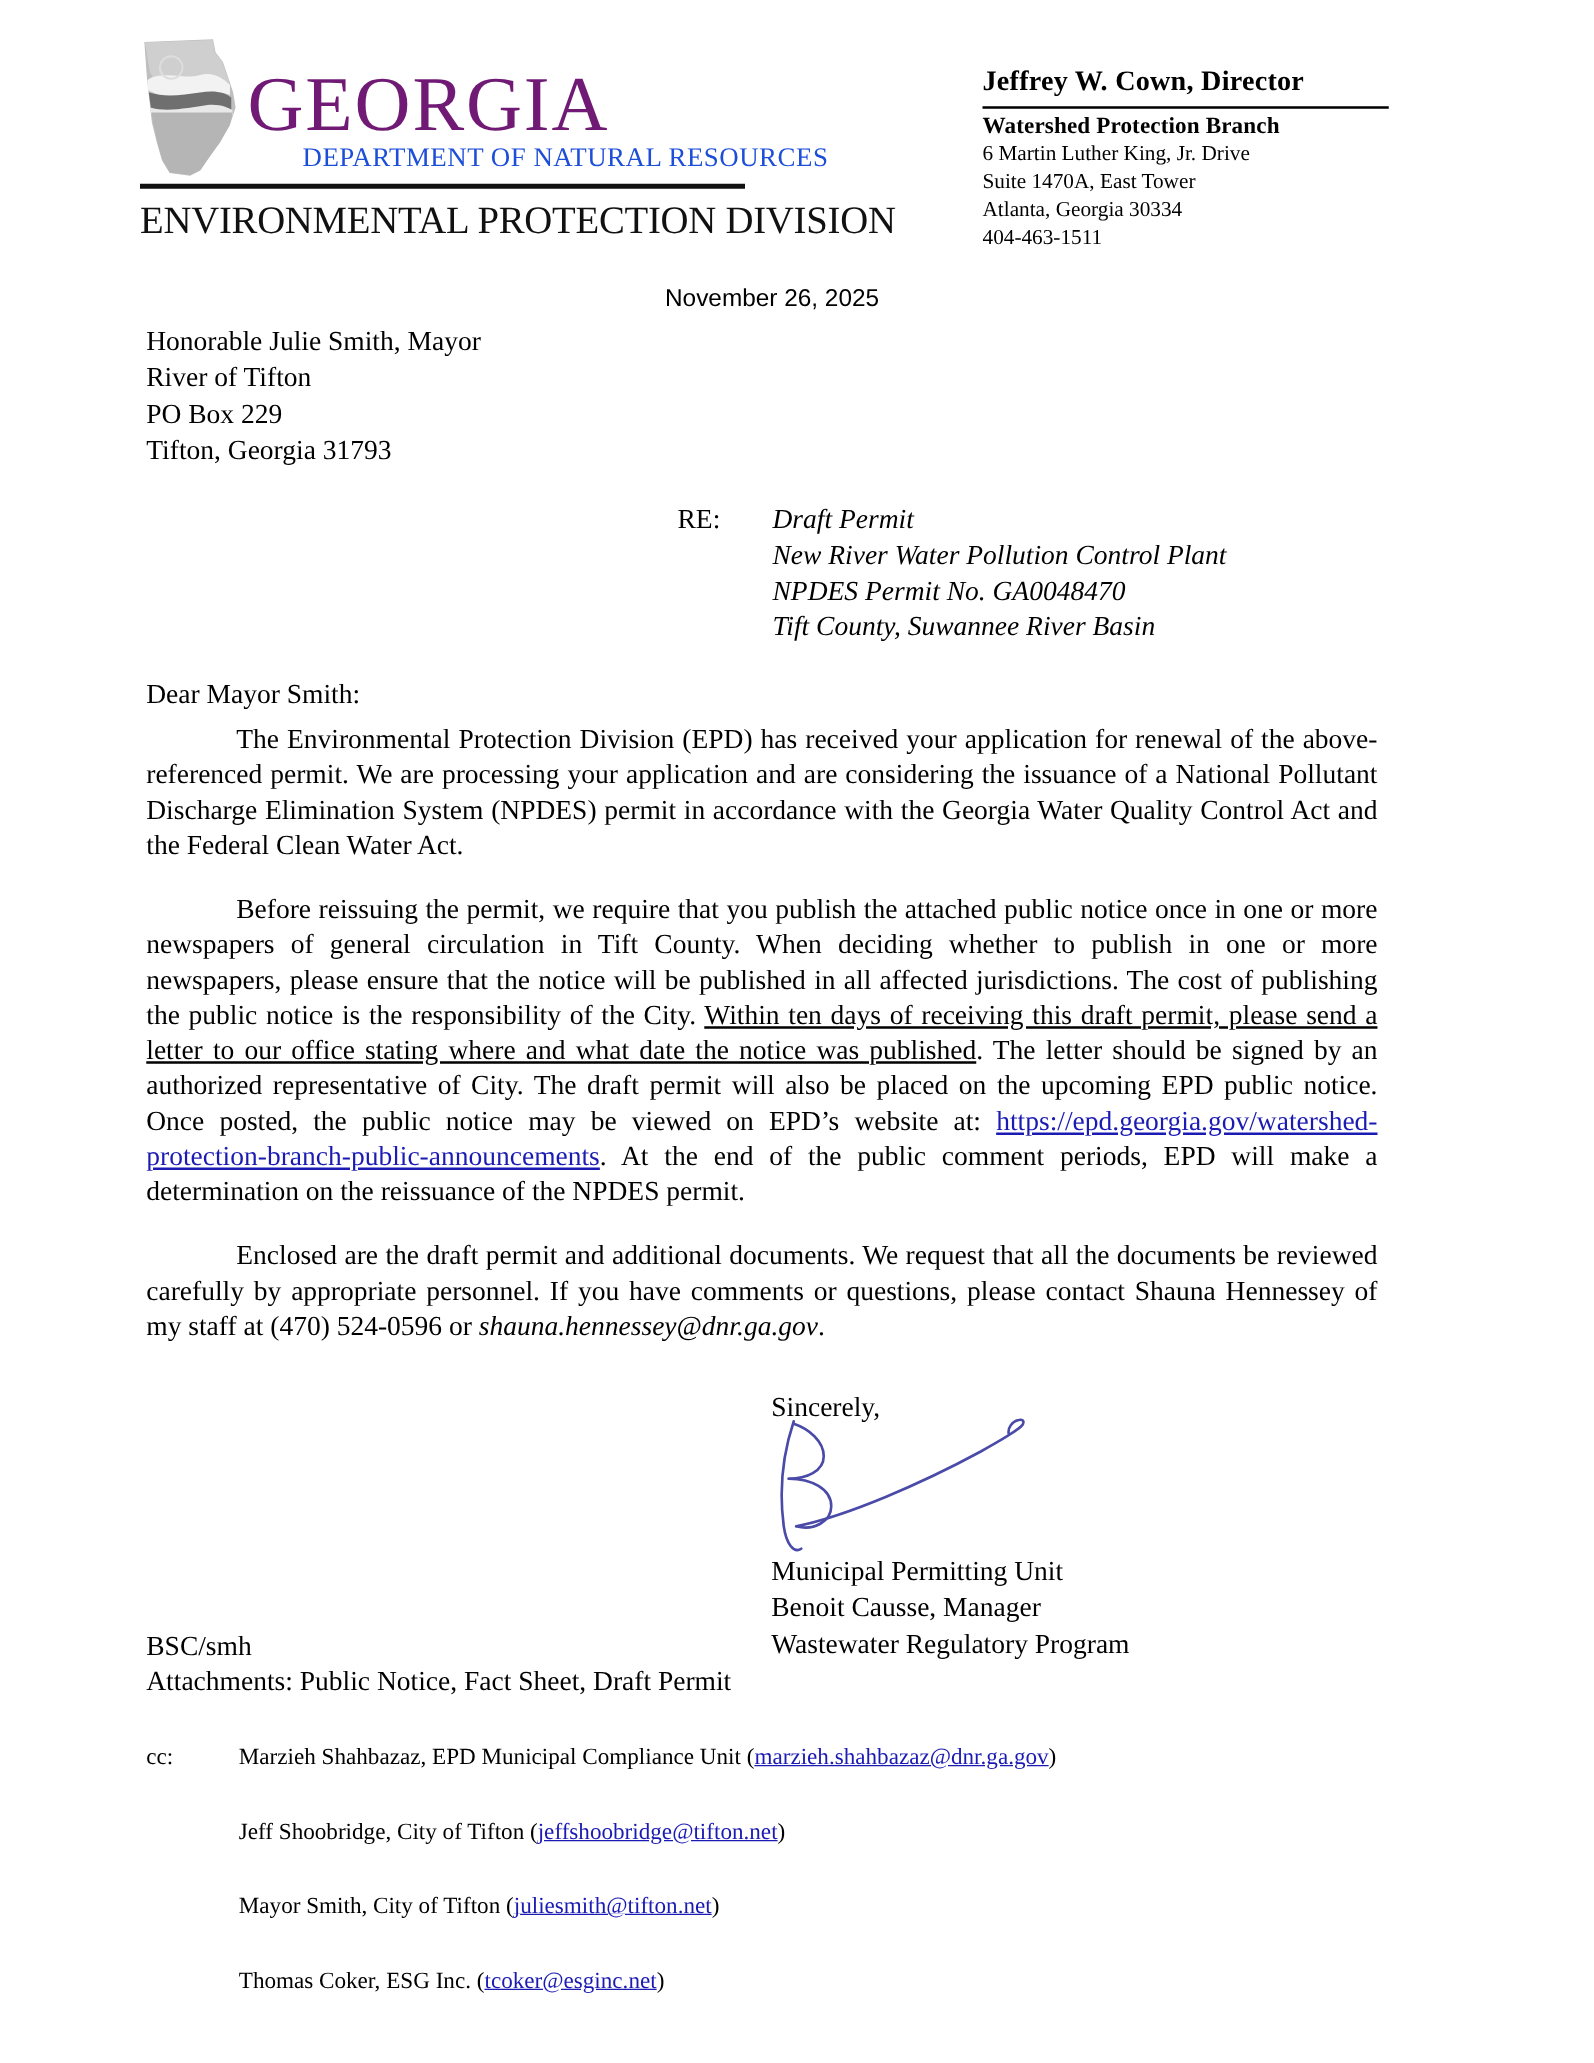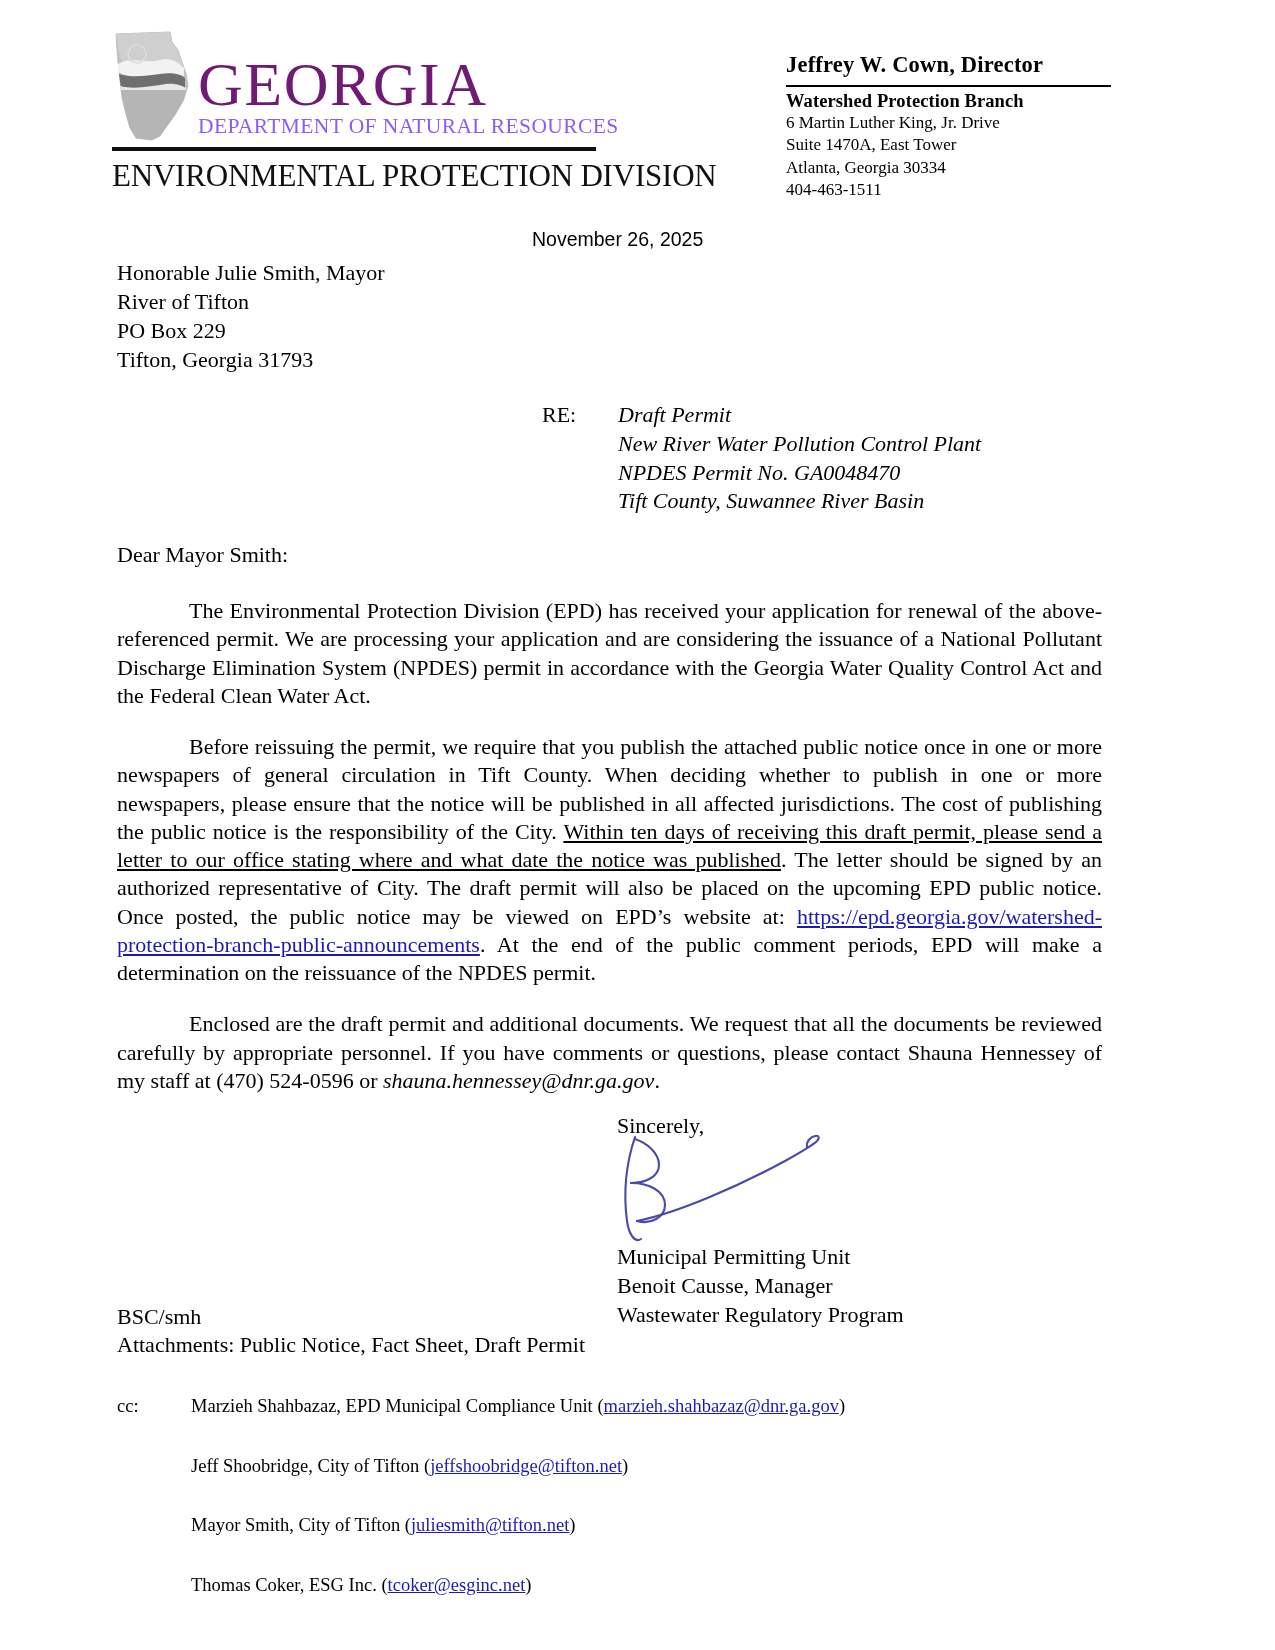--- a/index.html
+++ b/index.html
@@ -55,9 +55,10 @@
     font-family: "Liberation Serif", "DejaVu Serif", serif;
     font-size: 21.5px;
     letter-spacing: 0.4px;
-    color: #8b5cf6;
+    color: #1d4ed8;
     margin-top: 1px;
     white-space: nowrap;
+    margin-left: 44px;
   }
   .logo-rule {
     margin-top: 4px;

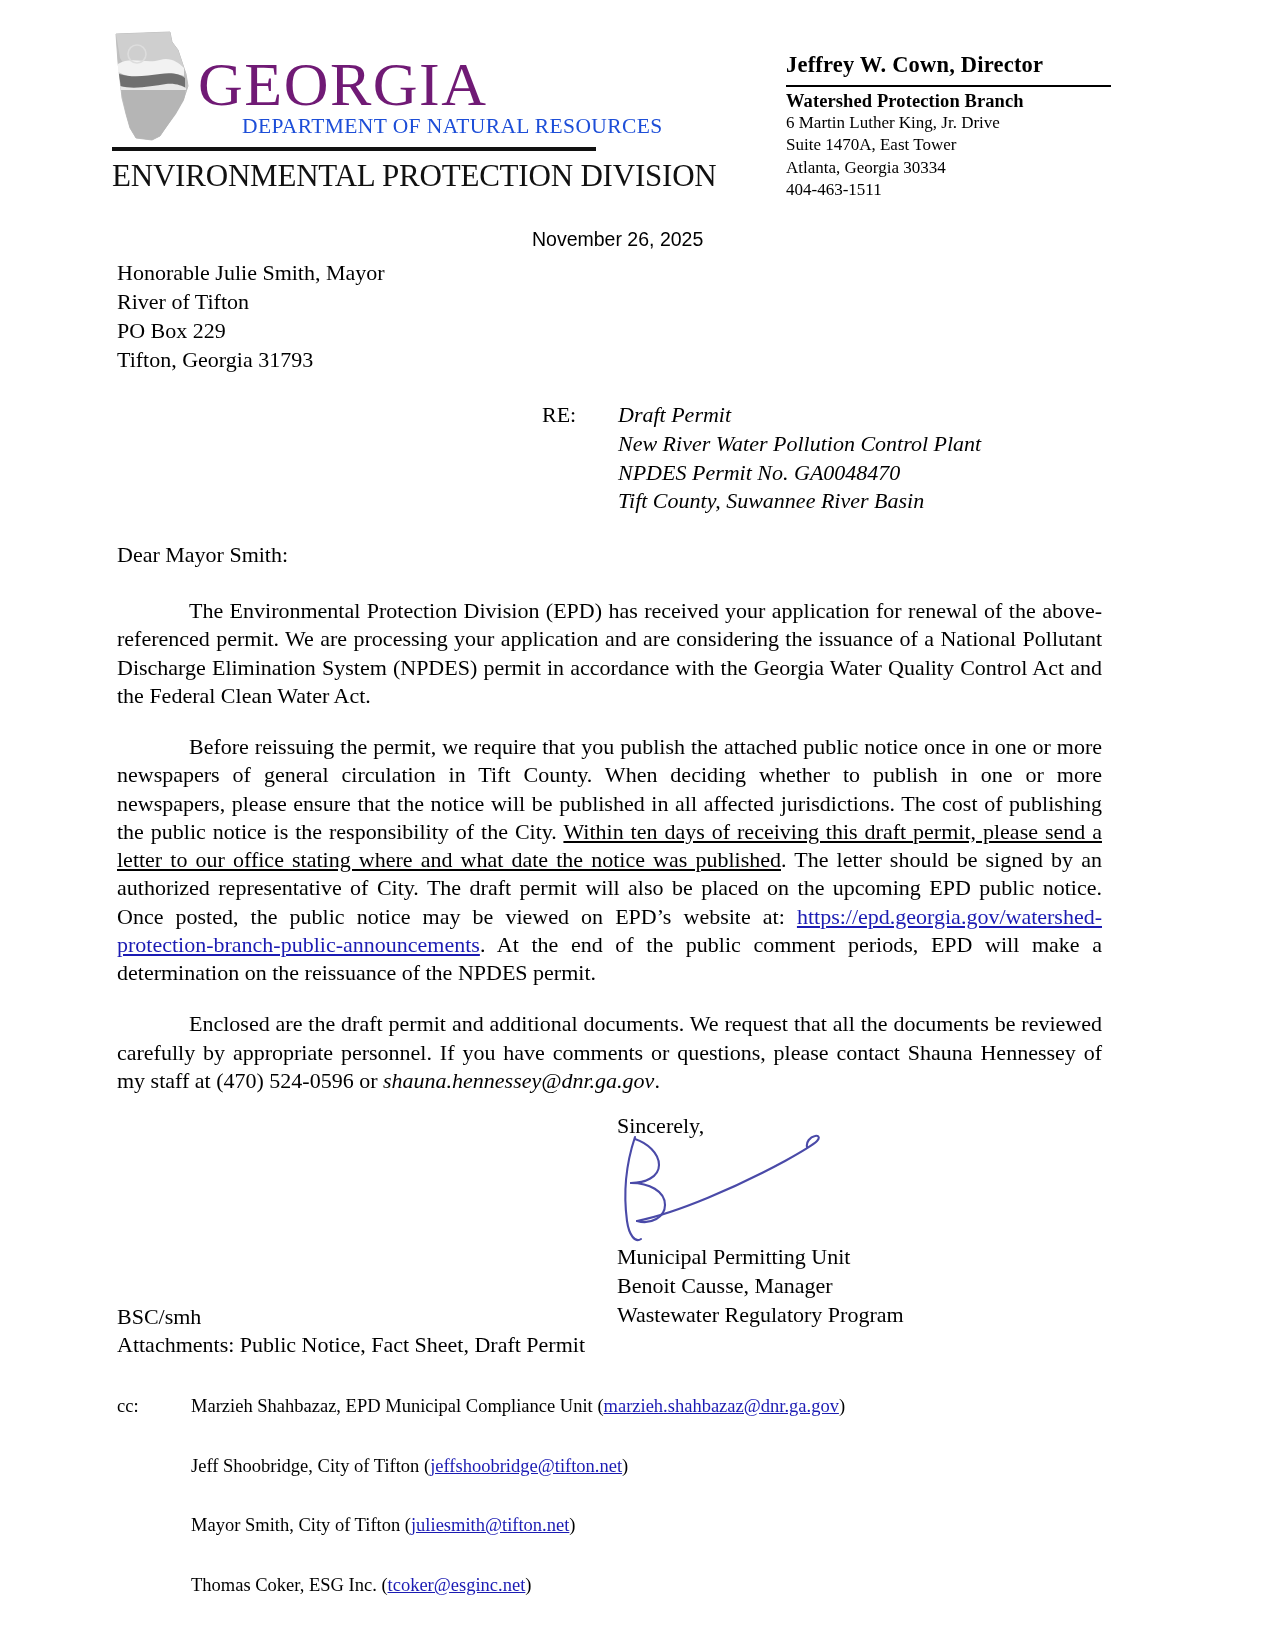--- a/index.html
+++ b/index.html
@@ -146,7 +146,7 @@
   .body-text {
     position: absolute;
     left: 117px;
-    top: 597px;
+    top: 577px;
     width: 985px;
     font-size: 22px;
     line-height: 1.285;

